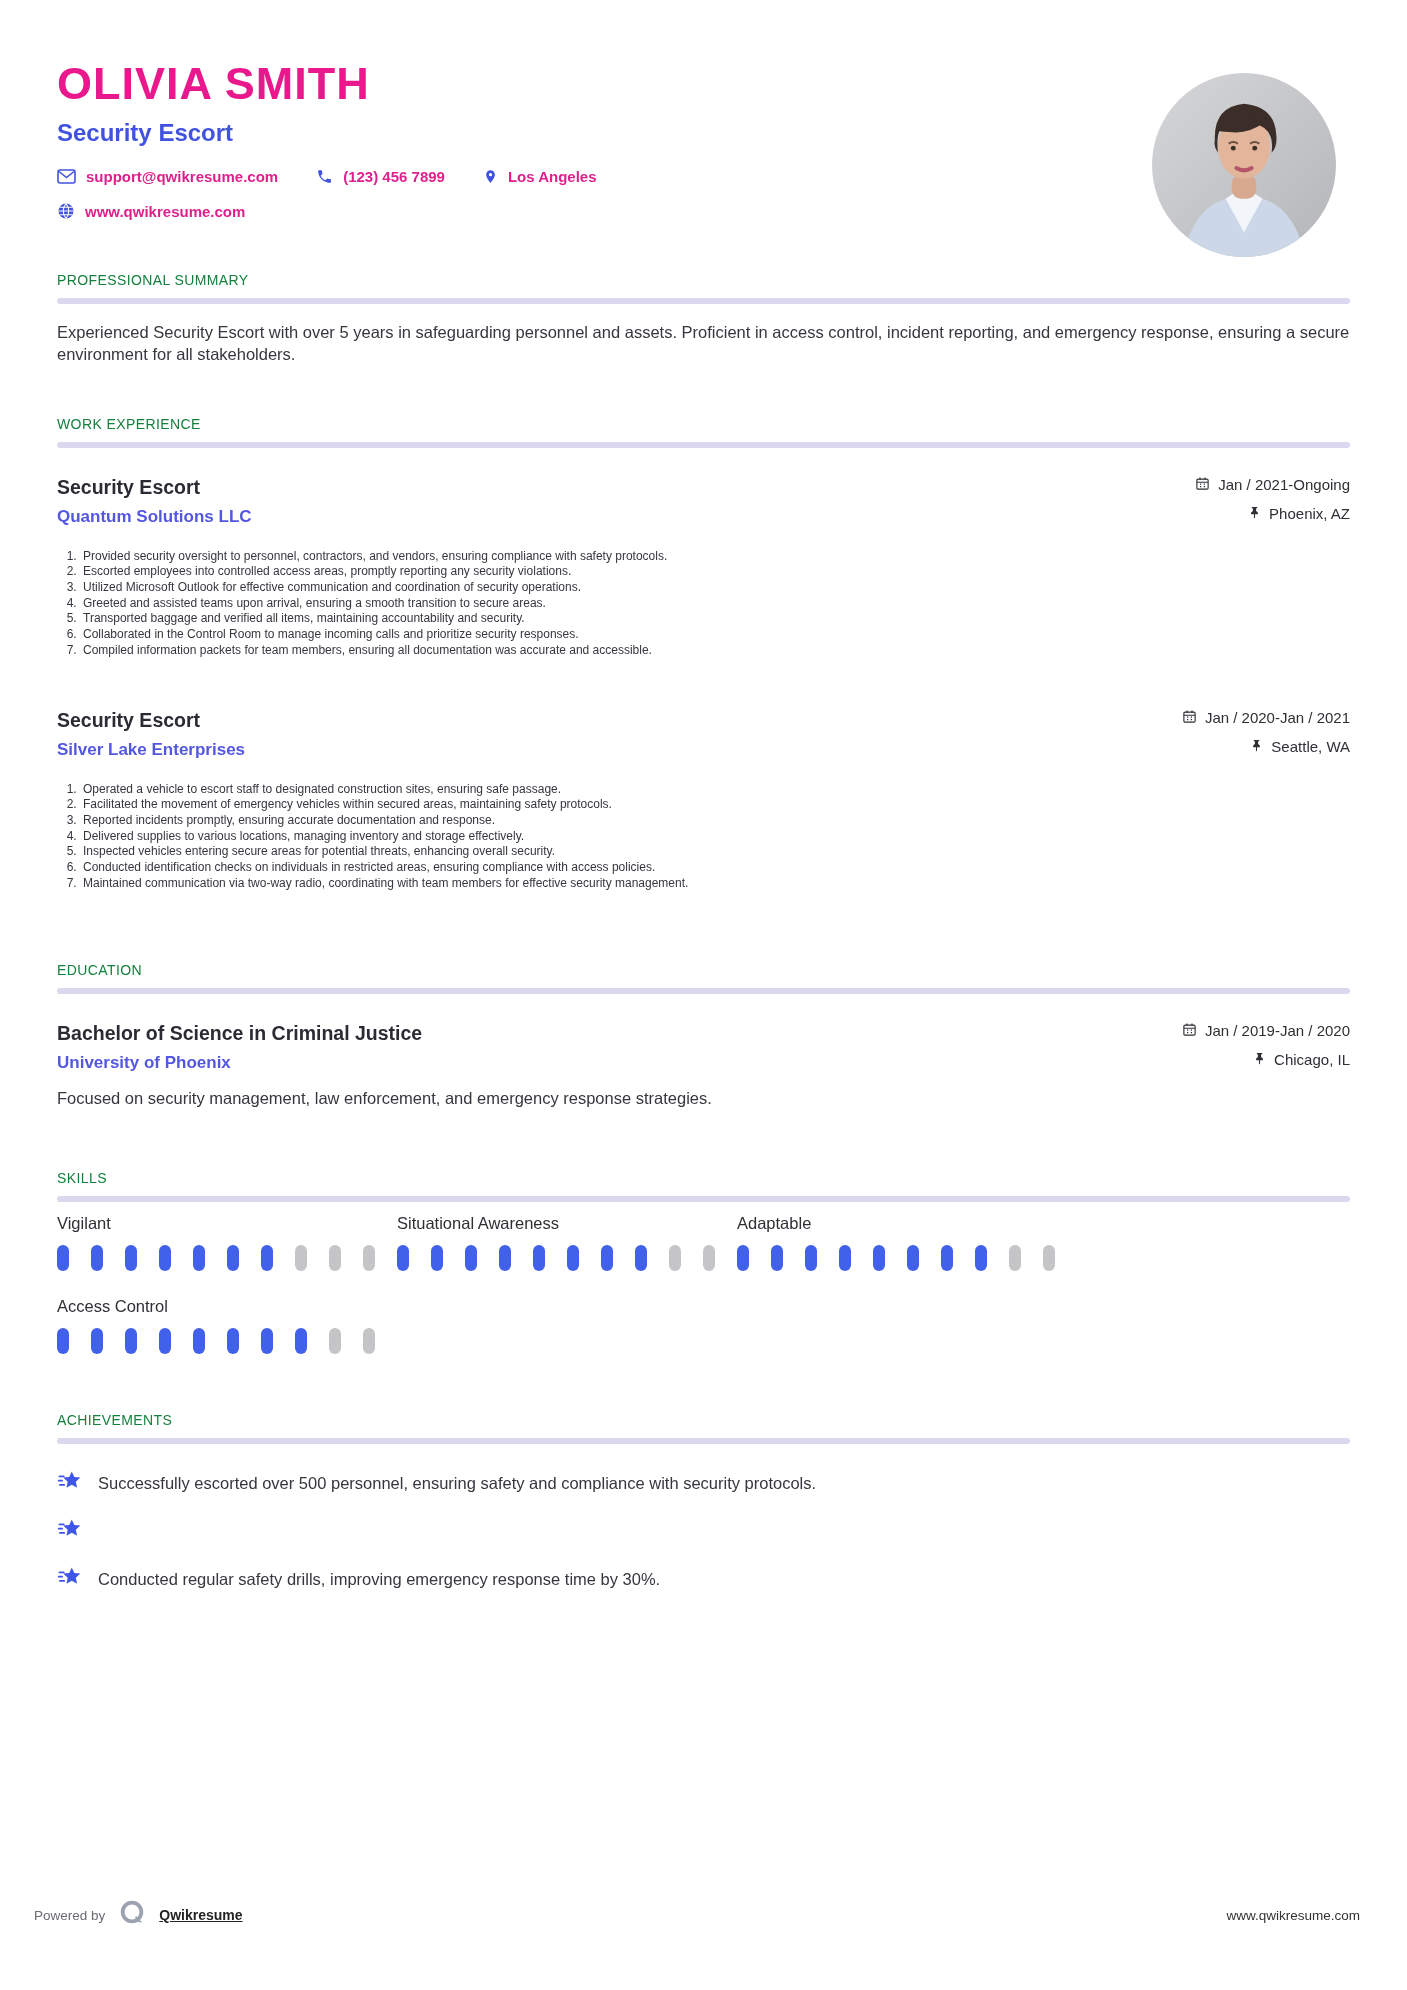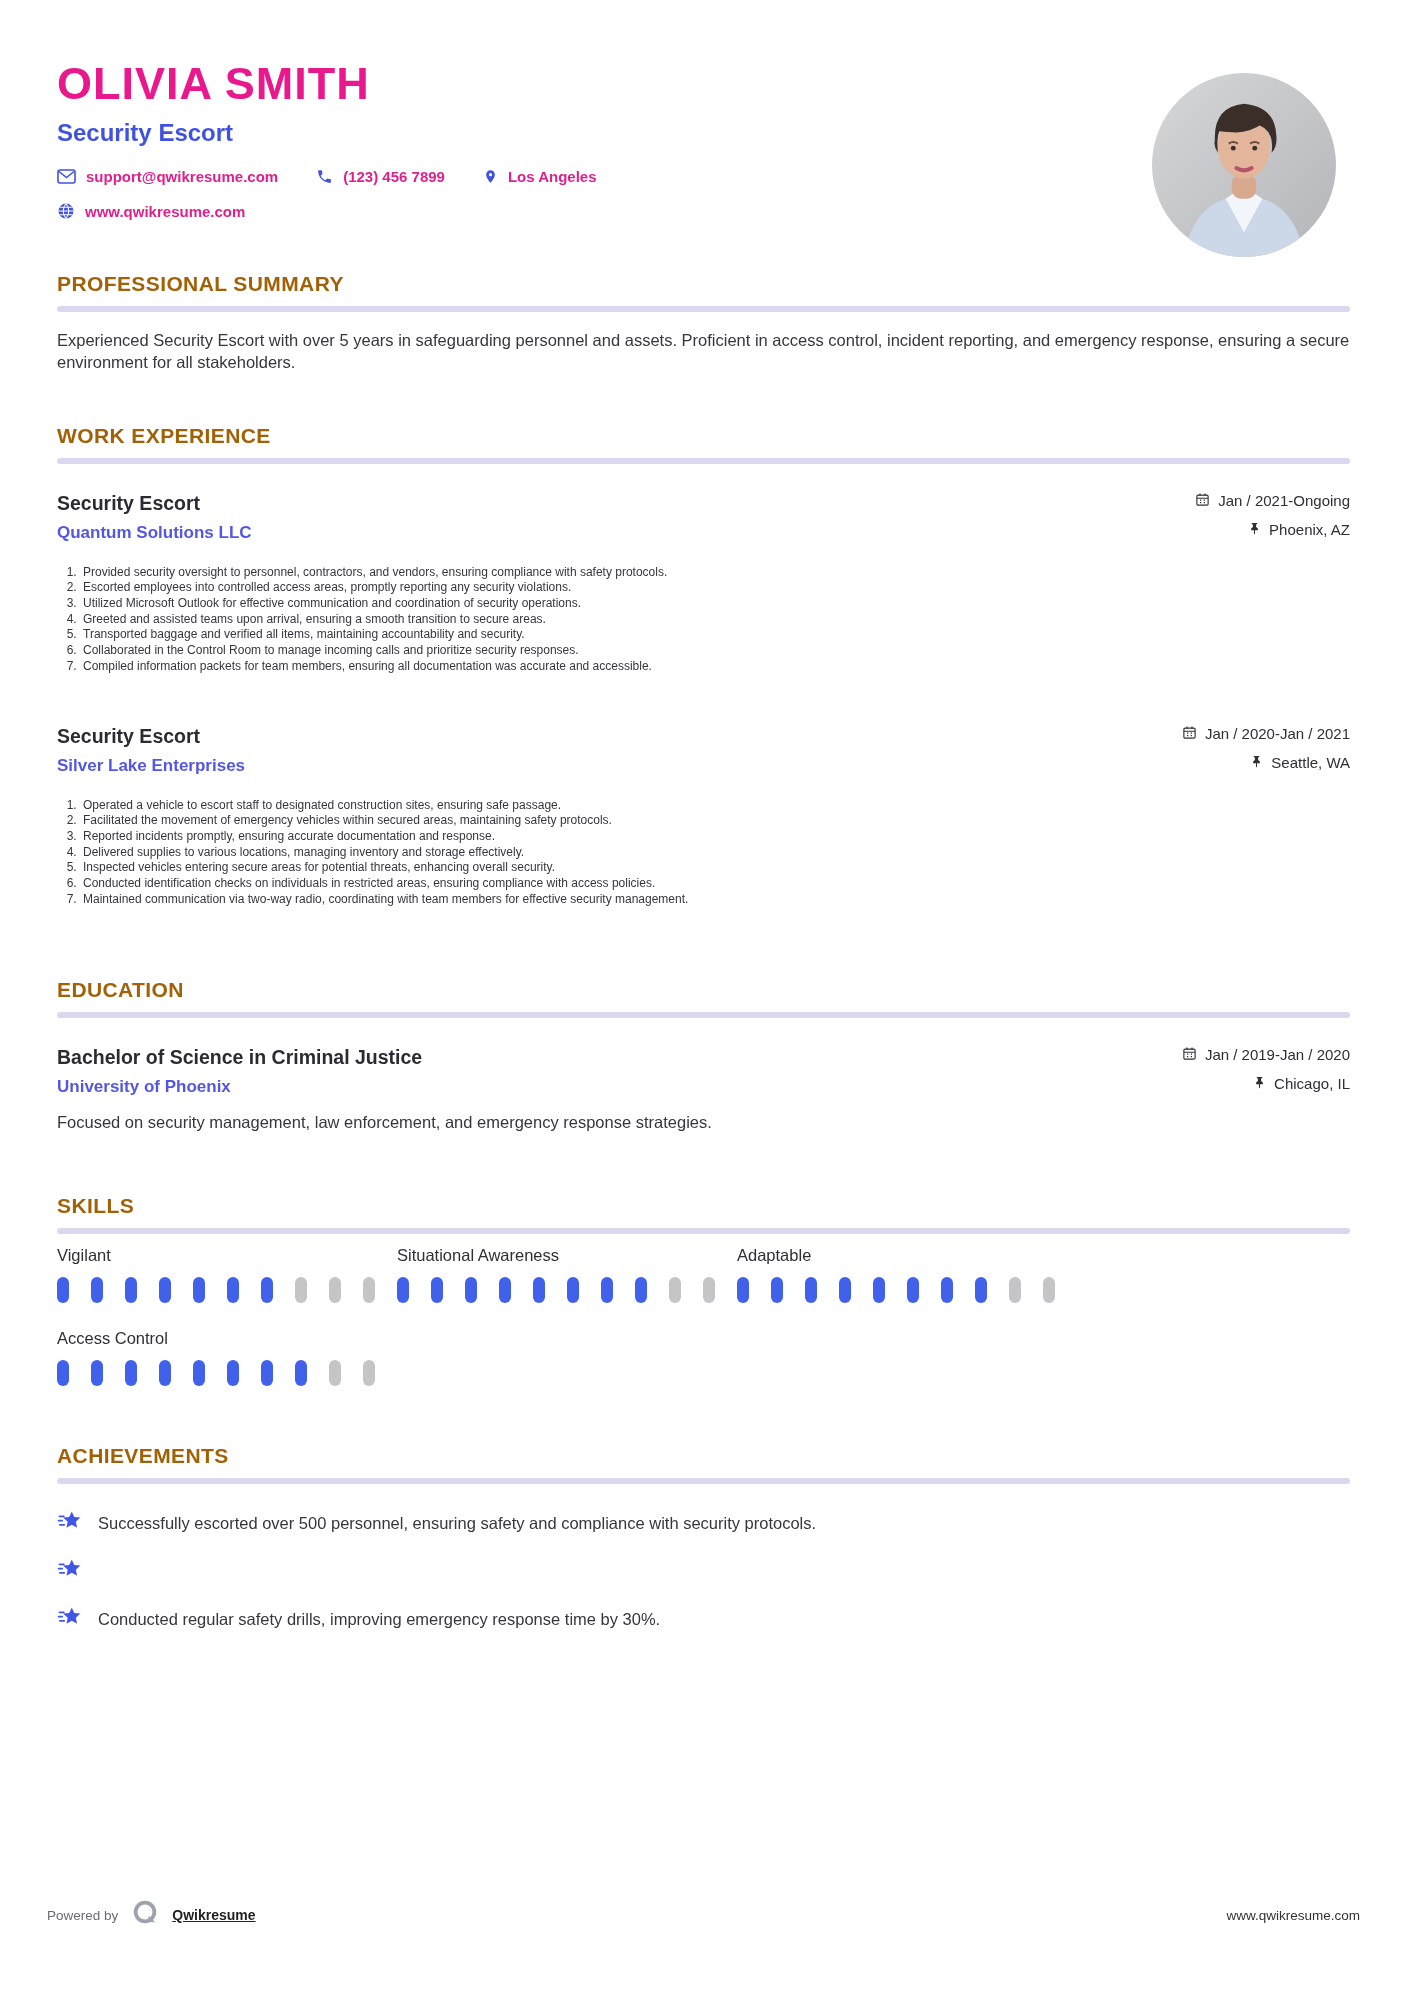--- a/index.html
+++ b/index.html
@@ -29,7 +29,7 @@
 
   
   section { margin-top:50px; }
-  .sec-heading { font-size:21px; font-weight:700; letter-spacing:0.4px; color:#a16207; }
+  .sec-heading { font-size:14px; font-weight:400; letter-spacing:0.4px; color:#15803d; }
   .sec-underline { height:6px; background:#dbd7ee; border-radius:3px; margin-top:10px; }
   .sec-body { margin-top:18px; font-size:16.5px; line-height:1.32; color:#36363e; }
 

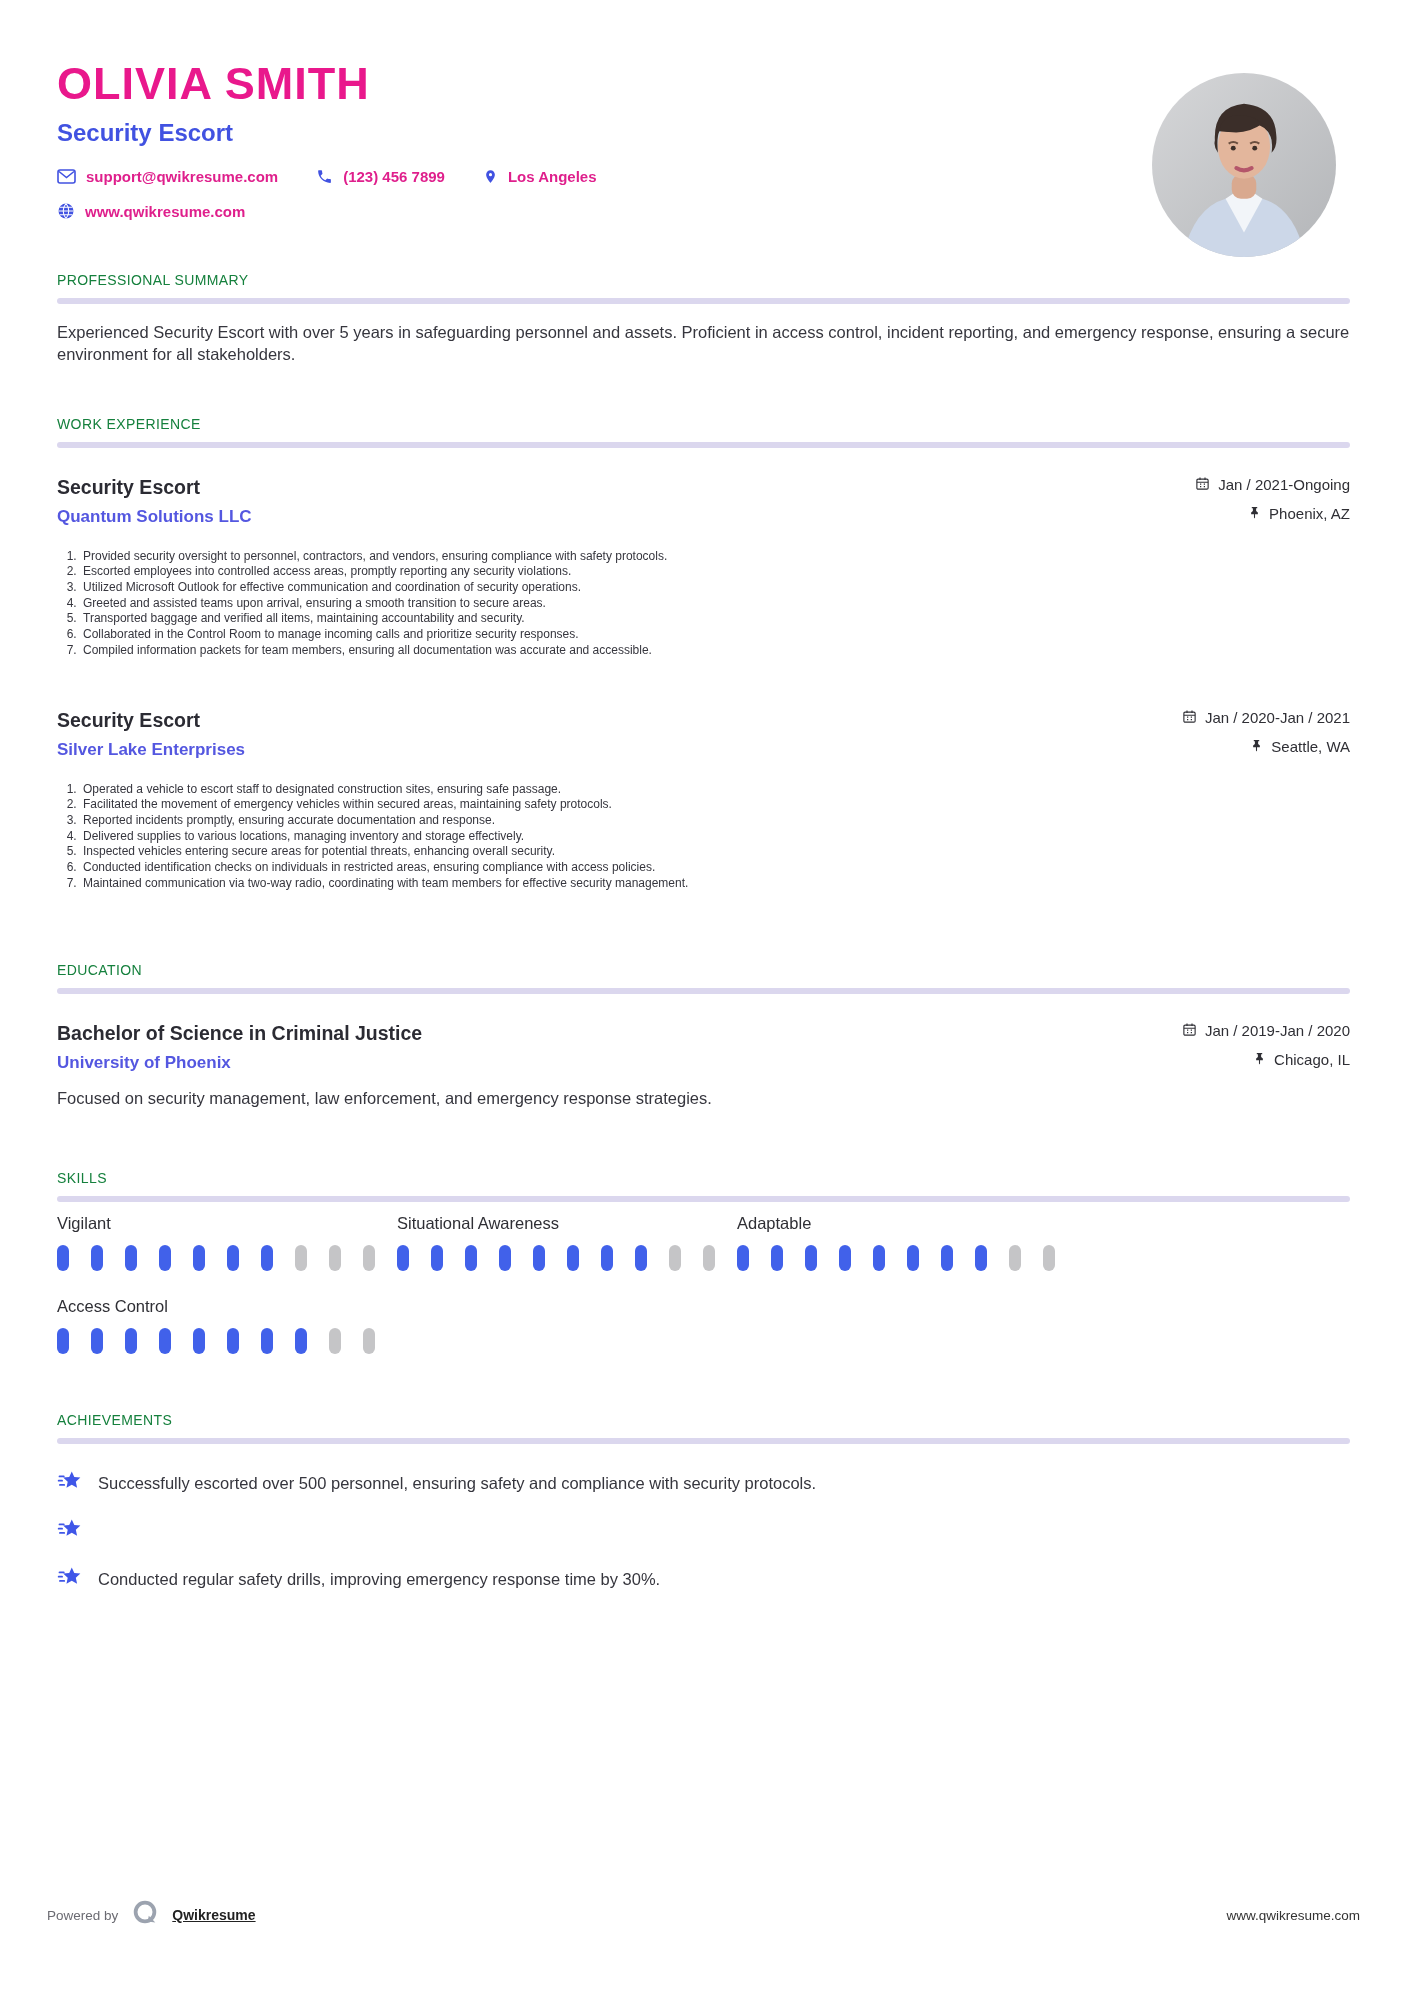--- a/index.html
+++ b/index.html
@@ -69,7 +69,7 @@
 
   
   .footer {
-    position:absolute; left:47px; right:47px; bottom:58px;
+    position:absolute; left:34px; right:47px; bottom:58px;
     display:flex; justify-content:space-between; align-items:center;
   }
   .footer-left { display:flex; align-items:center; gap:12px; }

